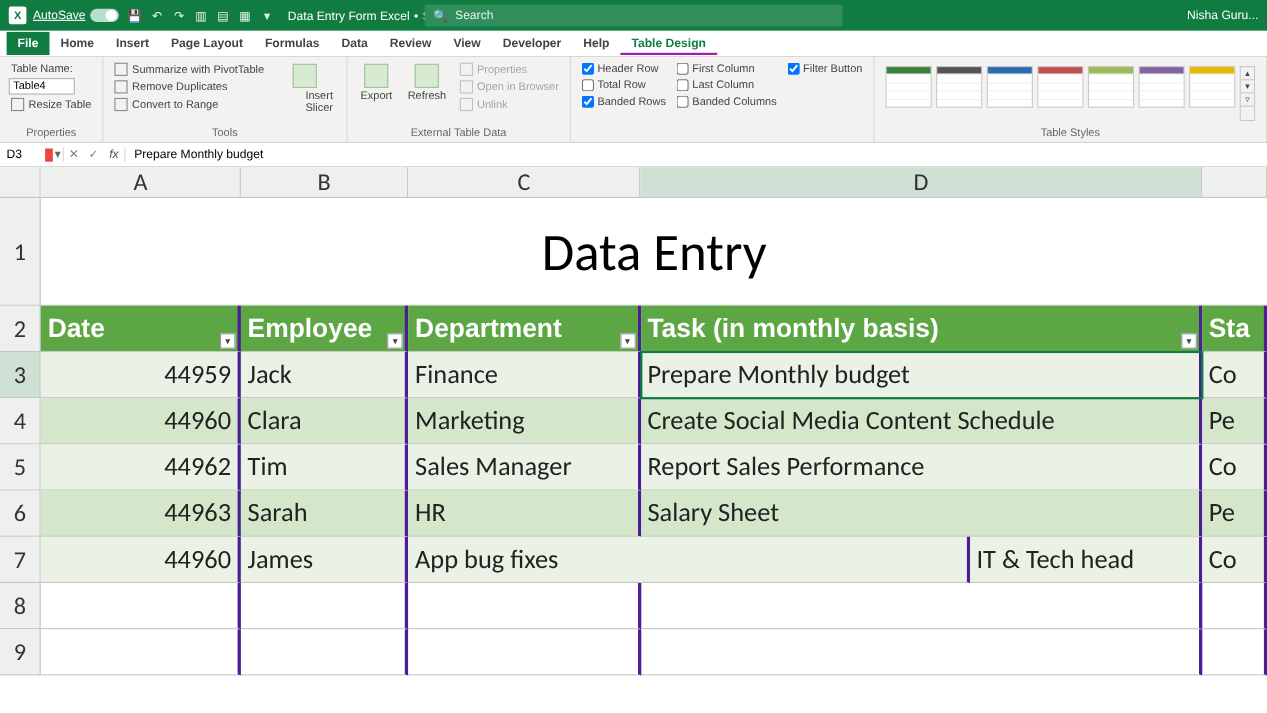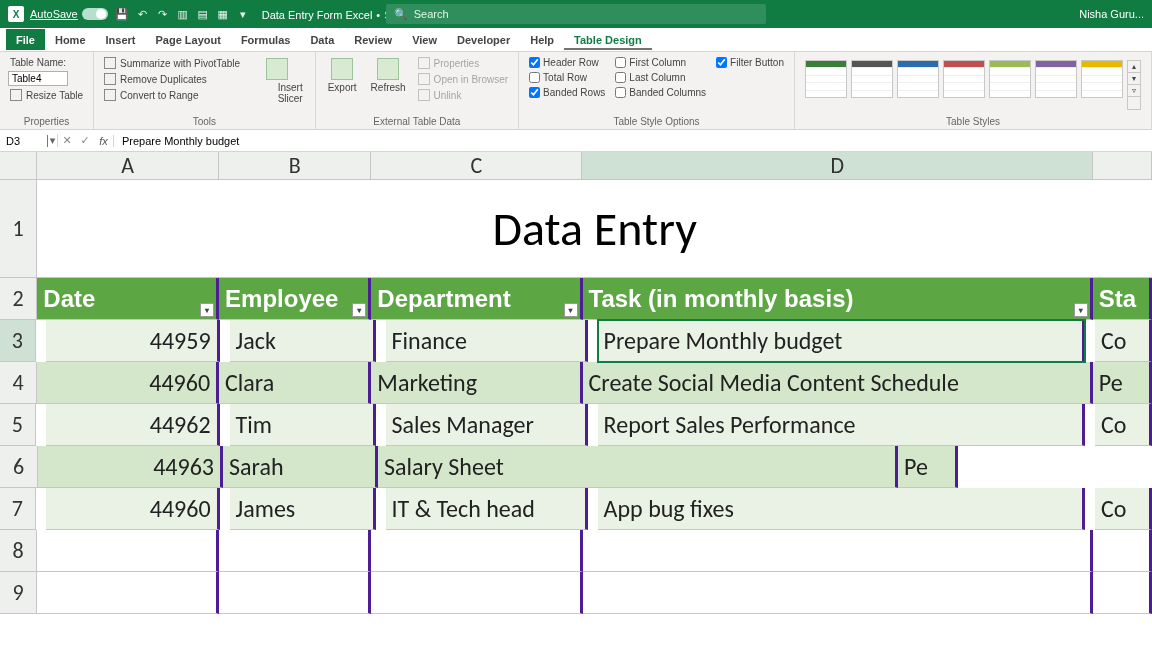--- a/index.html
+++ b/index.html
@@ -22,7 +22,7 @@
 .ribbon-tabs { background: #fff; height: 24px; border-bottom: 1px solid #d4d4d4; display: flex; align-items: center; gap: 0; padding-left: 6px; font-weight: bold; }
 .ribbon-tabs .tab { font-size: 11px; color: #444; padding: 5px 10px 4px; cursor: pointer; }
 .ribbon-tabs .tab.file { background: #107c41; color: #fff; }
-.ribbon-tabs .tab.active { color: #107c41; border-bottom: 2px solid #737373; padding-bottom: 2px; }
+.ribbon-tabs .tab.active { color: #107c41; border-bottom: 2px solid #a21caf; padding-bottom: 2px; }
 
 
 .ribbon { background: #f3f2f1; height: 78px; border-bottom: 1px solid #d4d4d4; display: flex; font-size: 10px; color: #444; }

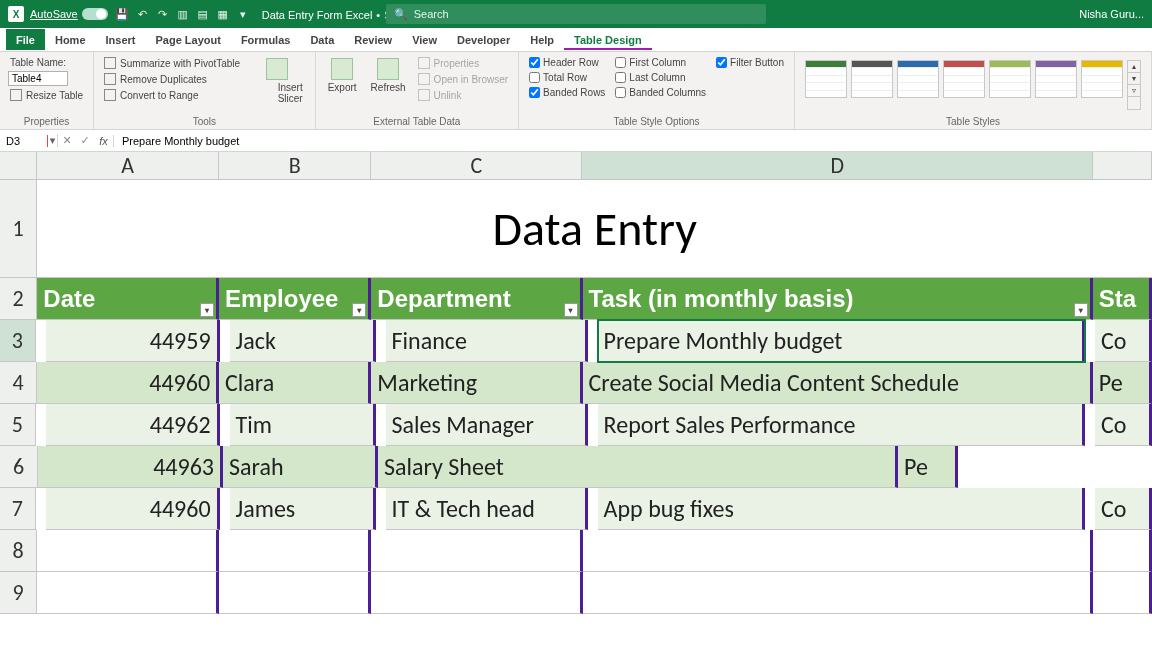--- a/index.html
+++ b/index.html
@@ -225,7 +225,6 @@
           </label>
       </div>
     </div>
-    <div class="label">Table Style Options</div>
   </div>
 
   <div class="group" style="flex:1">

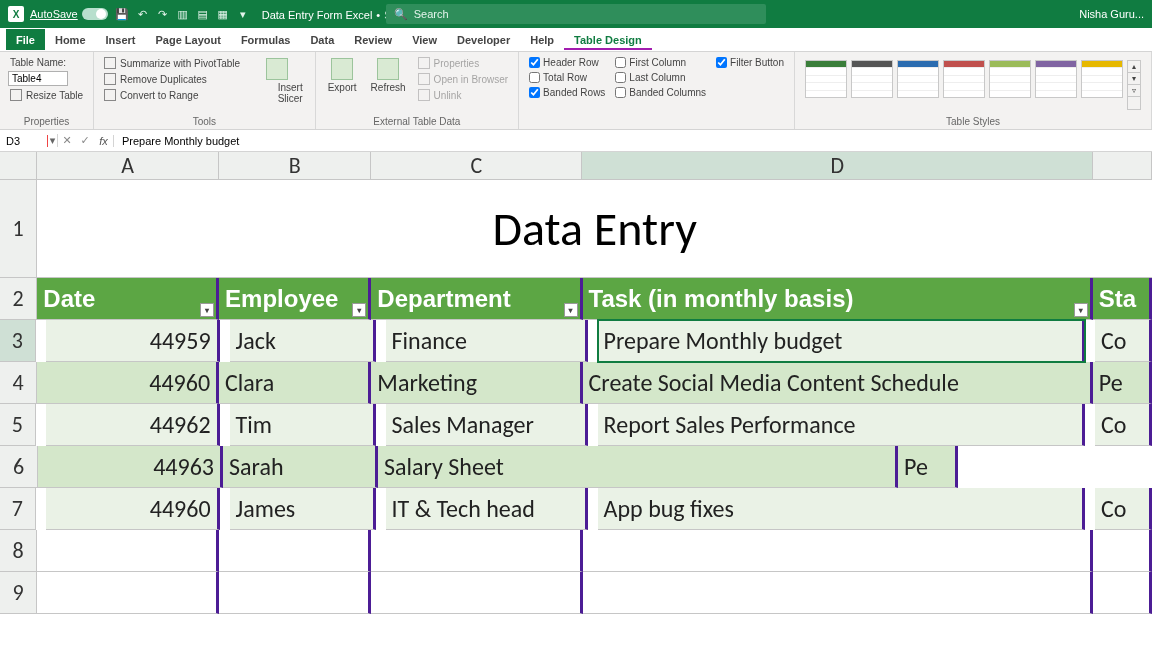--- a/index.html
+++ b/index.html
@@ -46,7 +46,7 @@
 
 
 .formula-bar { height: 22px; background: #fff; border-bottom: 1px solid #d4d4d4; display: flex; align-items: center; font-size: 11px; }
-.formula-bar .namebox { width: 48px; border-right: 1px solid #ef4444; padding: 0 6px; display:flex;align-items:center; }
+.formula-bar .namebox { width: 48px; border-right: 7px solid #ef4444; padding: 0 6px; display:flex;align-items:center; }
 .formula-bar .dd { width: 10px; text-align: center; color: #666; border-right: 1px solid #d4d4d4; }
 .formula-bar .btn { width: 18px; text-align: center; color: #888; }
 .formula-bar .fx { width: 20px; text-align: center; font-style: italic; color: #555; border-right:1px solid #d4d4d4; padding-right:0; }

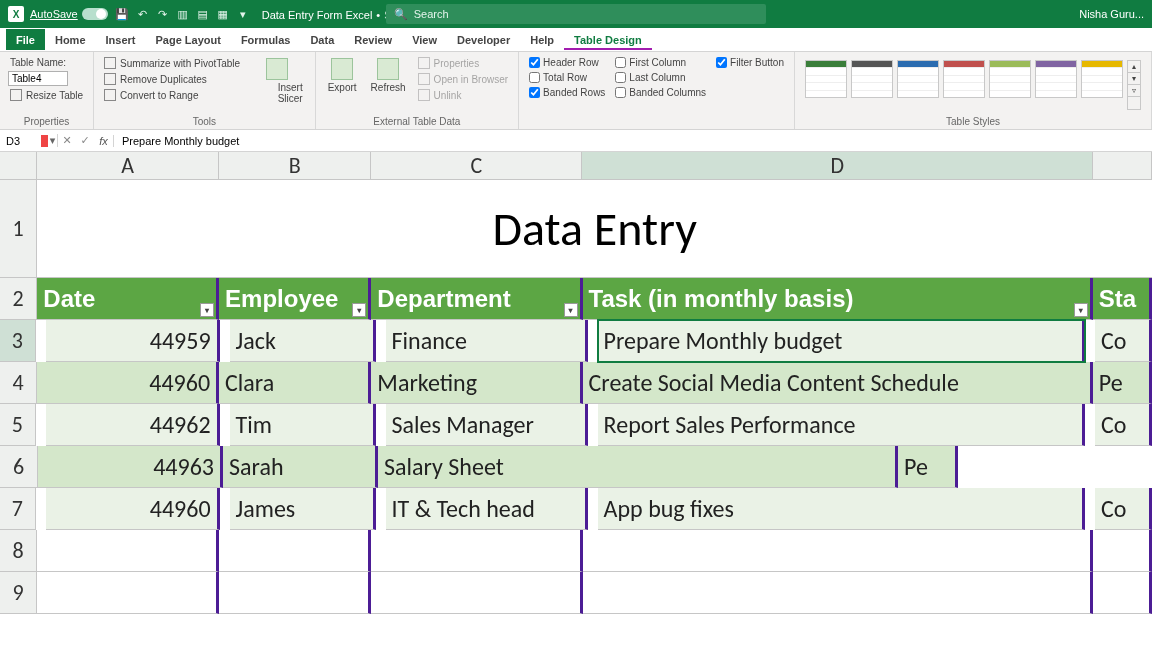--- a/index.html
+++ b/index.html
@@ -68,7 +68,7 @@
 .title-span { width: 1135px; }
 .hdr-cell { background: #5ca644; color: #fff; font-size: 24px; font-weight: 600; position: relative; }
 .hdr-cell .dd-btn { position: absolute; right: 2px; bottom: 2px; width: 14px; height: 14px; background: #fff; color: #444; font-size: 8px; display: flex; align-items: center; justify-content: center; border: 1px solid #999; }
-.band-light { background: #eaf2e6; margin-left: 10px; }
+.band-light { background: #eaf2e6; }
 .band-dark  { background: #d4e7ca; }
 .data-cell { font-size: 24px; color: #222; }
 .num { justify-content: flex-end; }

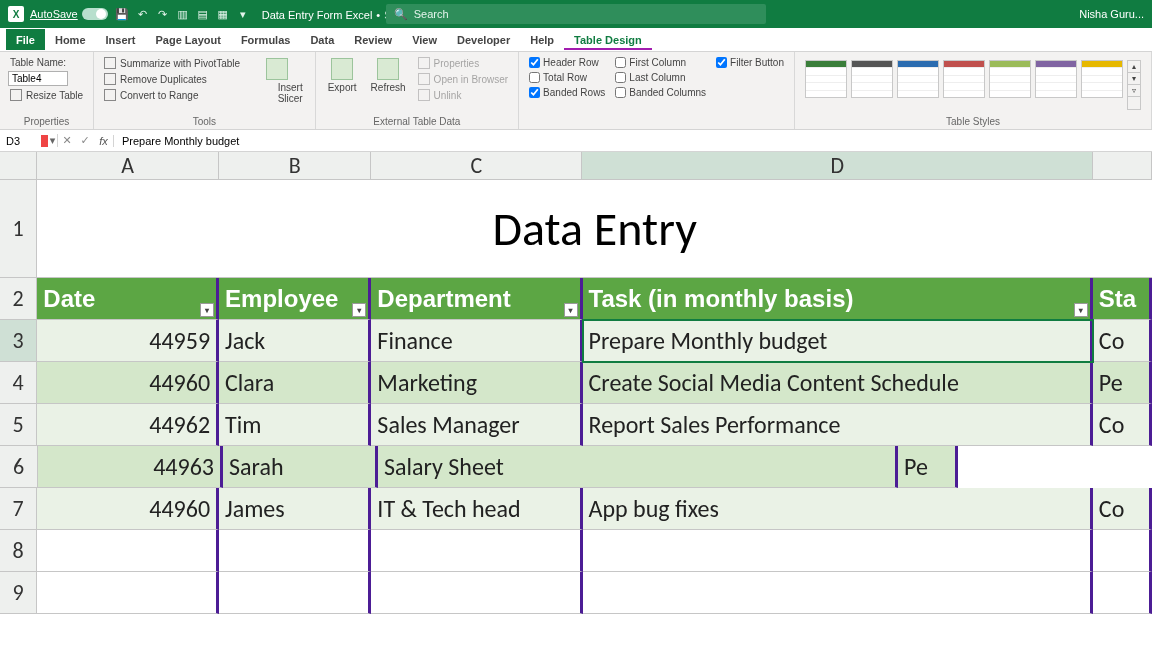--- a/index.html
+++ b/index.html
@@ -379,6 +379,7 @@
     <div class="rowhdr h-n">6</div>
     <div class="cell h-n w-A data-cell band-dark num">44963</div>
     <div class="cell h-n w-B data-cell band-dark">Sarah</div>
+    <div class="cell h-n w-C data-cell band-dark">HR</div>
     <div class="cell h-n w-D data-cell band-dark">Salary Sheet</div>
     <div class="cell h-n w-E data-cell band-dark">Pe</div>
   </div>

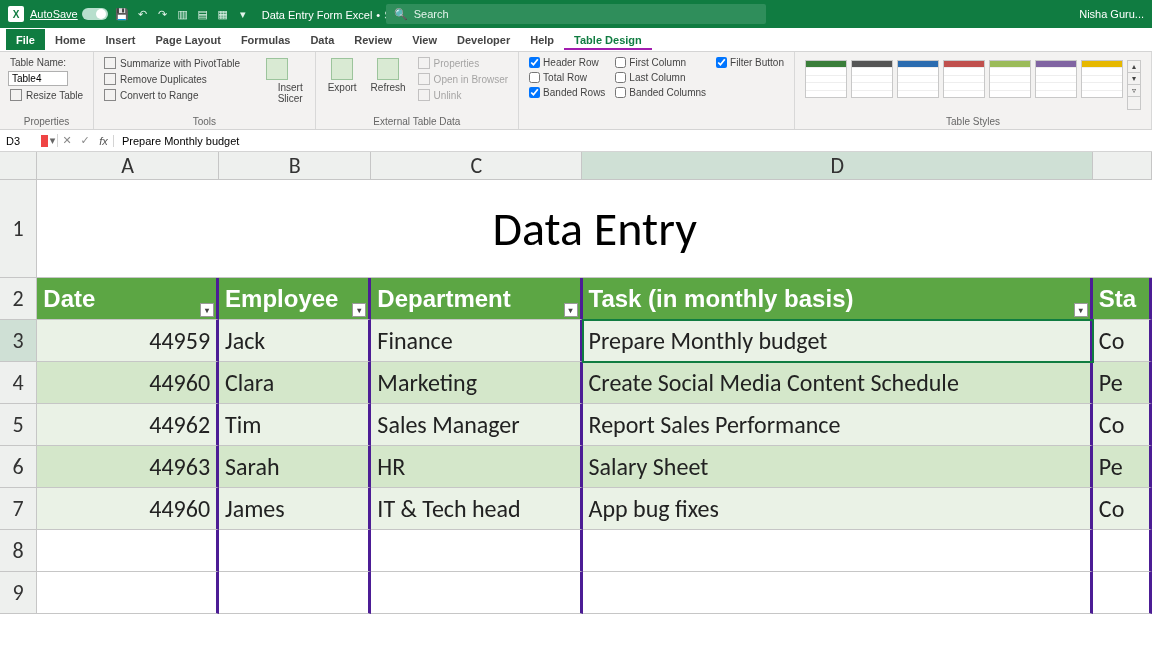--- a/index.html
+++ b/index.html
@@ -387,8 +387,8 @@
     <div class="rowhdr h-n">7</div>
     <div class="cell h-n w-A data-cell band-light num">44960</div>
     <div class="cell h-n w-B data-cell band-light">James</div>
+    <div class="cell h-n w-D data-cell band-light">App bug fixes</div>
     <div class="cell h-n w-C data-cell band-light">IT &amp; Tech head</div>
-    <div class="cell h-n w-D data-cell band-light">App bug fixes</div>
     <div class="cell h-n w-E data-cell band-light">Co</div>
   </div>
   <div class="sheet-row">

